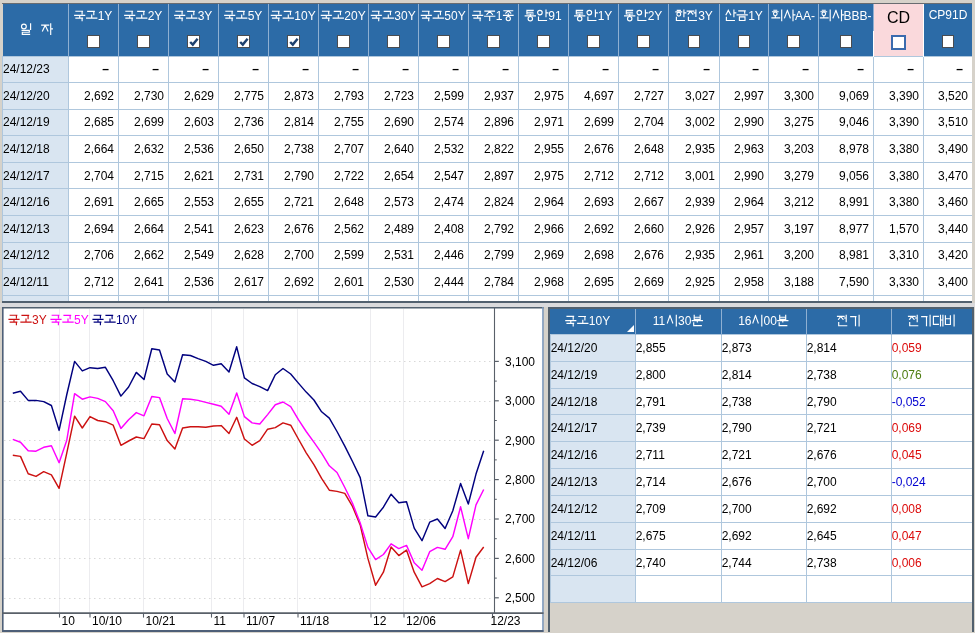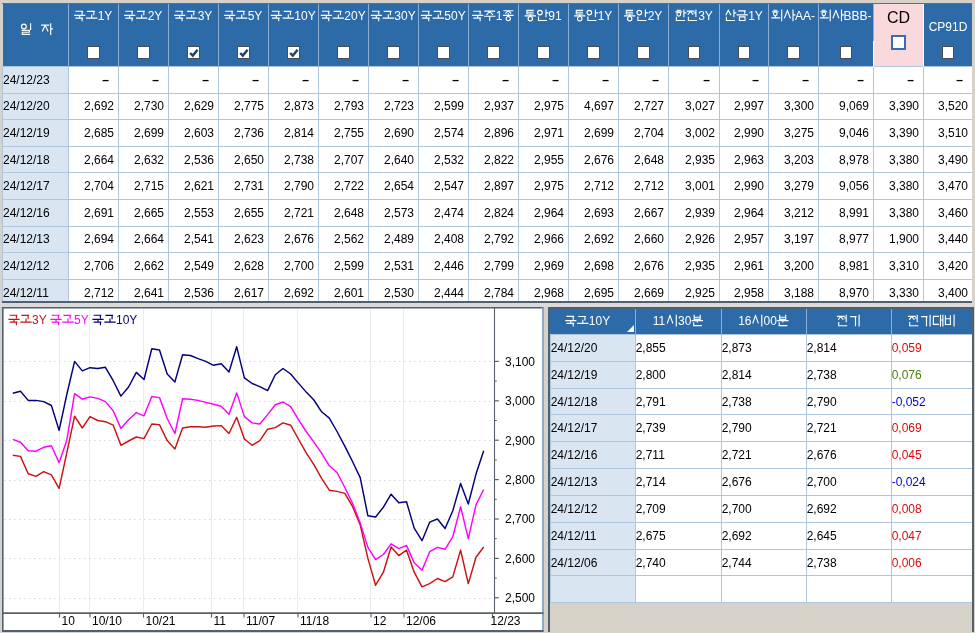--- a/index.html
+++ b/index.html
@@ -13,7 +13,7 @@
 th.hp{background:#FAD9DC;border-right:1px solid #fff;border-left:1px solid #fff;font-weight:normal;position:relative}
 .cdlab{color:#000;font-size:16px;text-align:center;position:absolute;left:0;right:0;top:5px}
 .wlab{color:#fff;font-size:12px;display:block;text-align:center}
-tr.h1 th.hb{vertical-align:top;padding-top:16px}
+tr.h1 th.hb{vertical-align:top;padding-top:4px}
 .cb{width:12.5px;height:12.5px;background:#fff;border:1px solid #4A4C50;margin:0 auto;position:relative}
 .cb svg{position:absolute;left:0;top:0}
 .cbcd{width:15px;height:15px;border:2px solid #3A6BAE;position:absolute;left:50%;margin-left:-7.5px;top:31.5px}

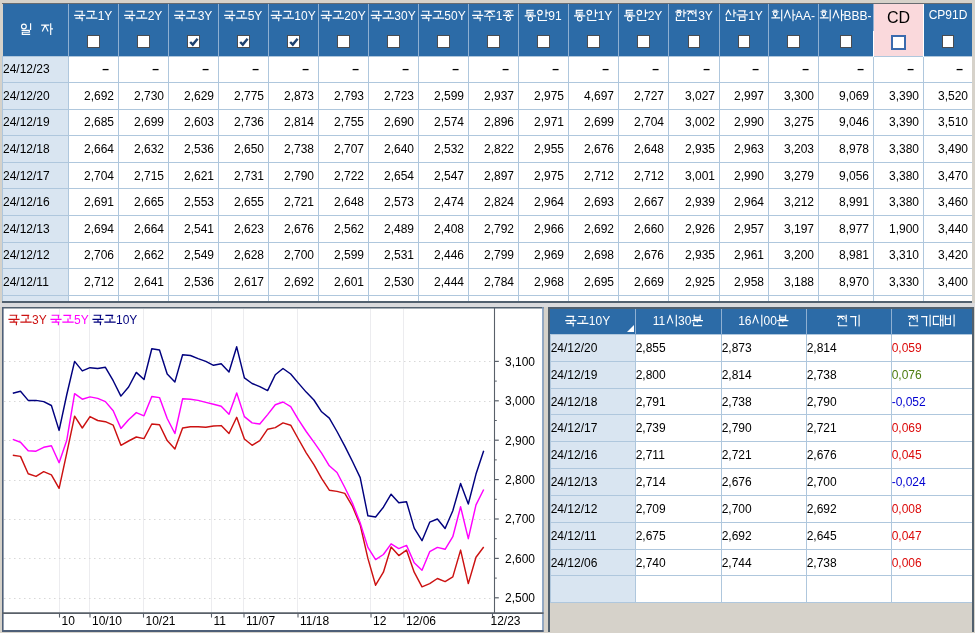--- a/index.html
+++ b/index.html
@@ -298,7 +298,7 @@
           <td class="num">2,957</td>
           <td class="num">3,197</td>
           <td class="num">8,977</td>
-          <td class="num">1,900</td>
+          <td class="num">1,570</td>
           <td class="num">3,440</td>
         </tr>
         <tr class="r">

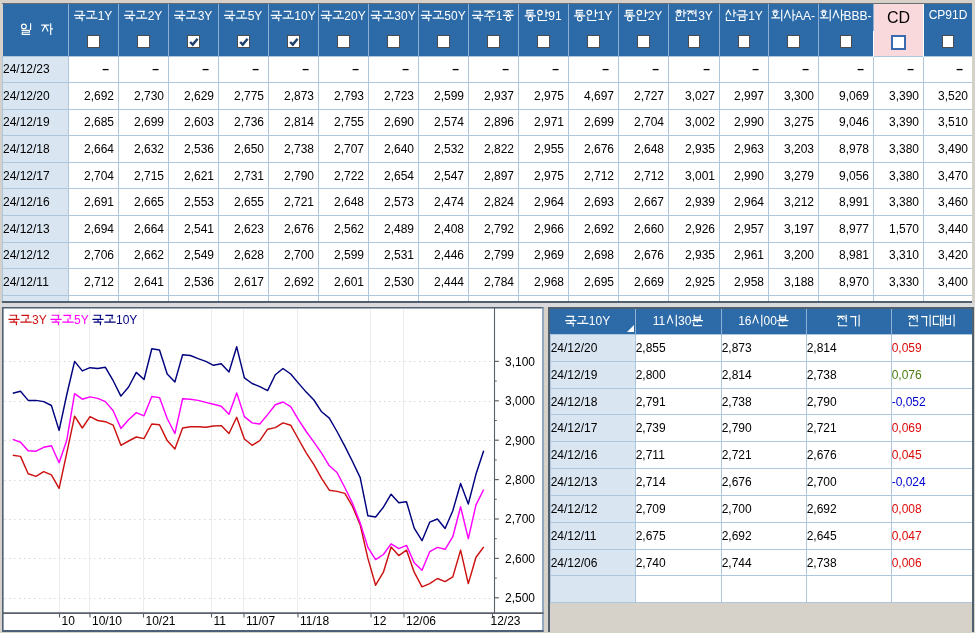--- a/index.html
+++ b/index.html
@@ -339,7 +339,7 @@
           <td class="num">2,925</td>
           <td class="num">2,958</td>
           <td class="num">3,188</td>
-          <td class="num">8,970</td>
+          <td class="num">7,590</td>
           <td class="num">3,330</td>
           <td class="num">3,400</td>
         </tr>

